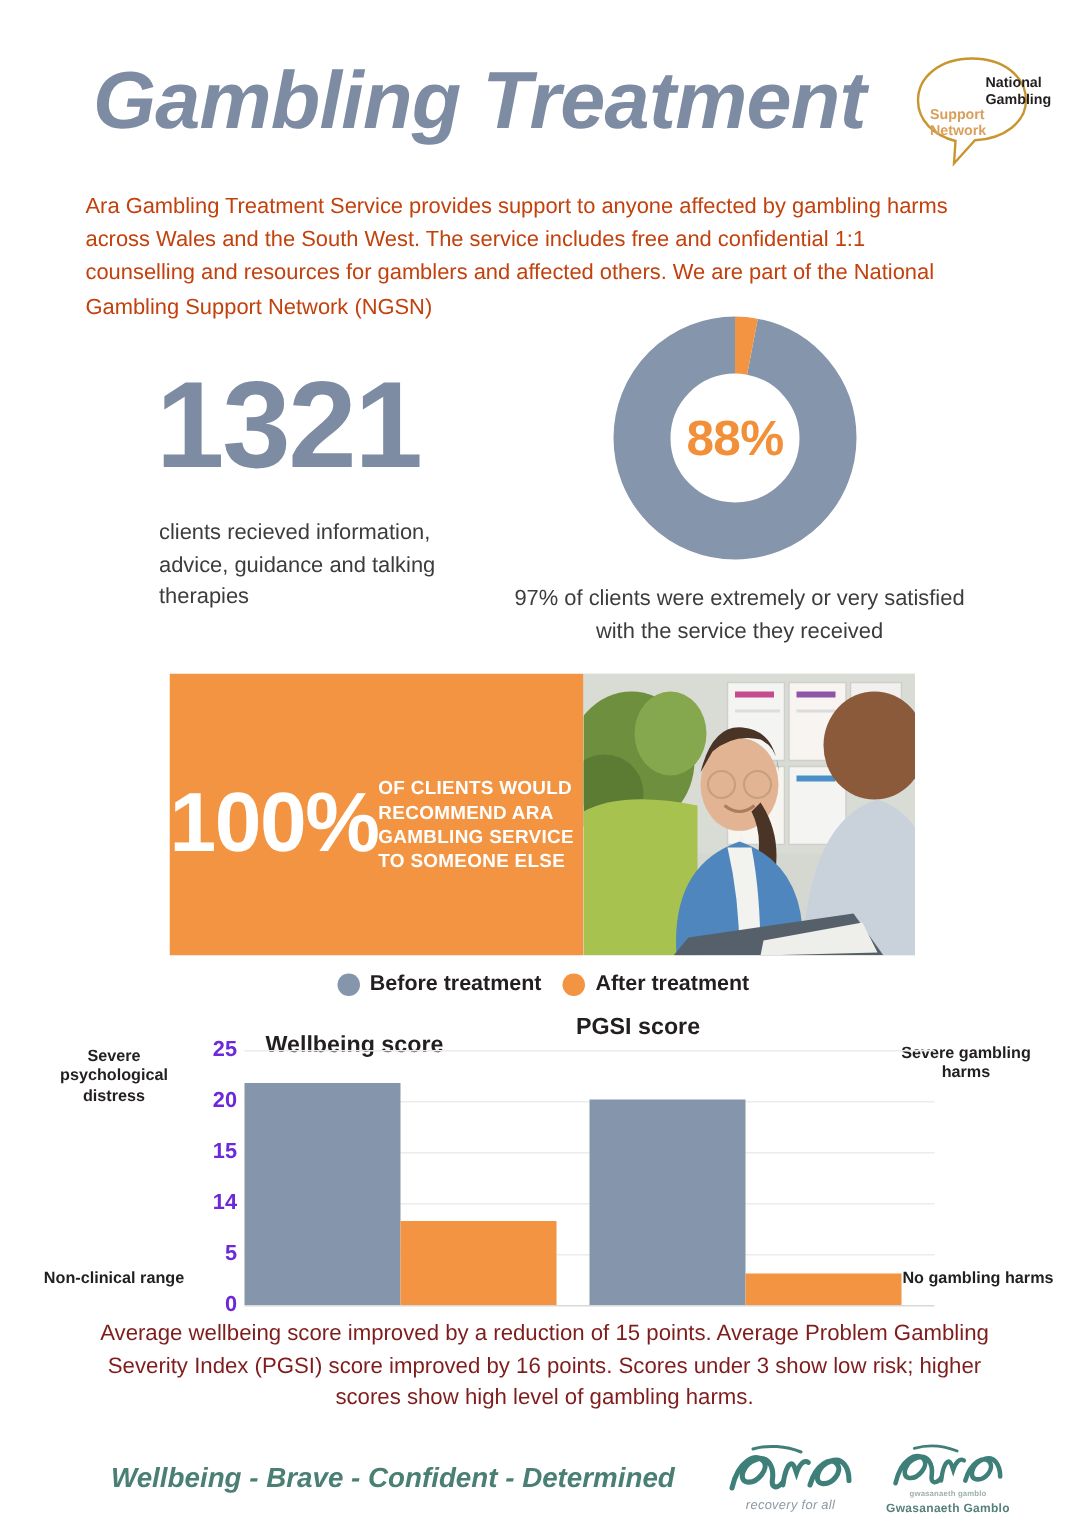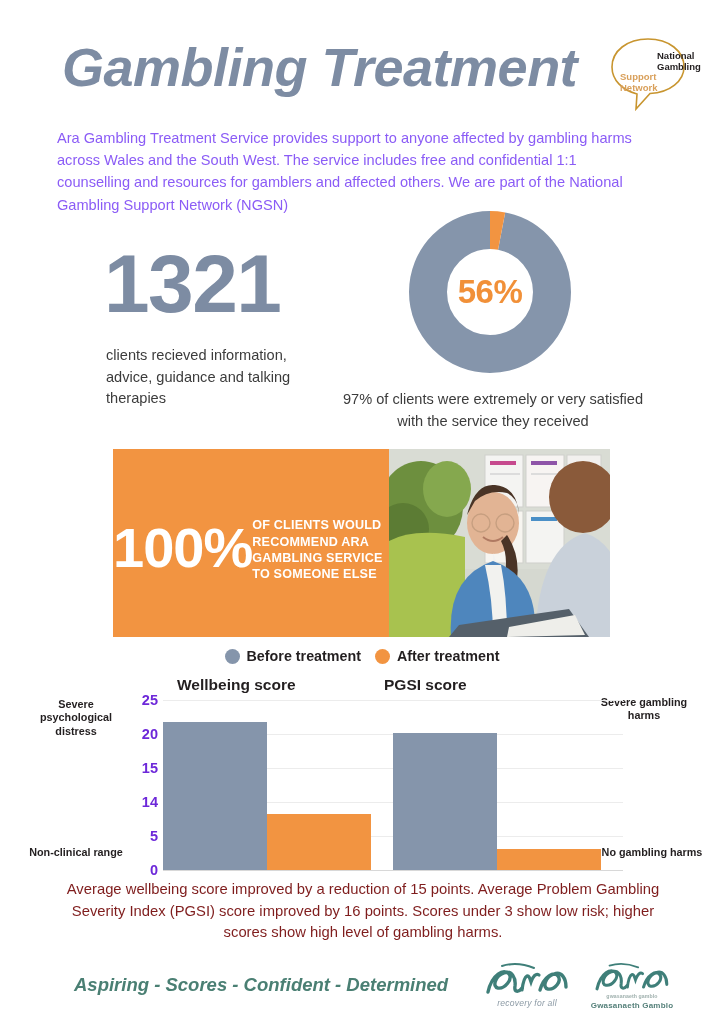--- a/index.html
+++ b/index.html
@@ -54,7 +54,7 @@
     width: 590px;
     font-size: 14.6px;
     line-height: 1.52;
-    color: #8b5cf6;
+    color: #c2410c;
   }
 
   

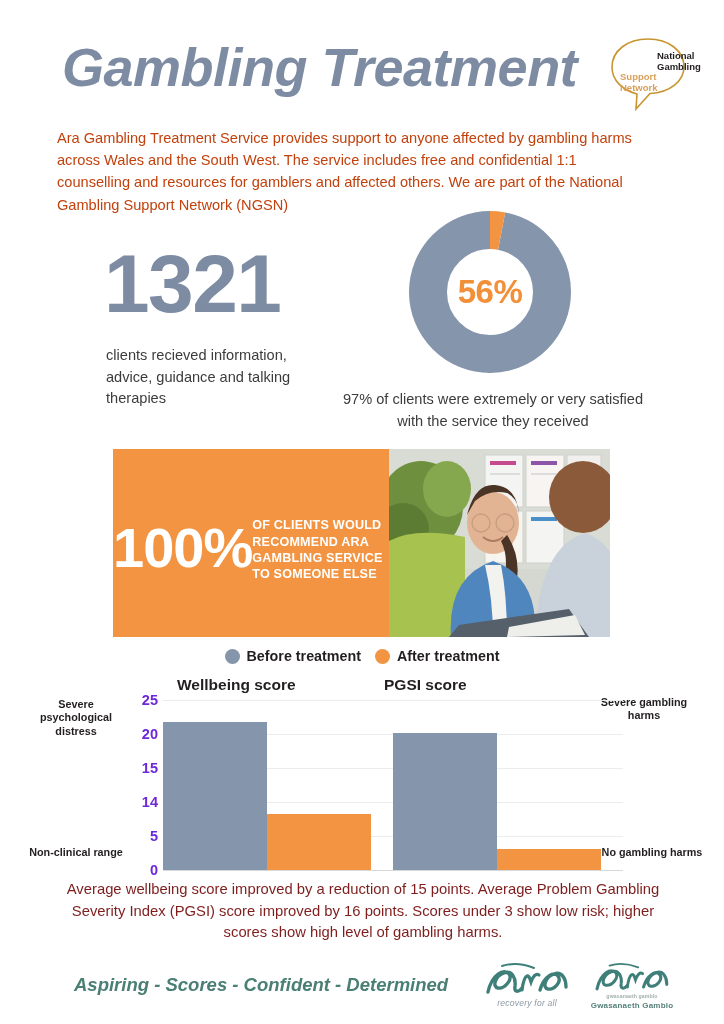--- a/index.html
+++ b/index.html
@@ -288,7 +288,7 @@
       <circle cx="86" cy="86" r="62" fill="none" stroke="#8595ab" stroke-width="38" stroke-dasharray="377.8707643737803 11.686724671354057" stroke-dashoffset="-11.68672467135403" transform="rotate(-90 86 86)"></circle>
       <circle cx="86" cy="86" r="62" fill="none" stroke="#f29441" stroke-width="38" stroke-dasharray="11.68672467135403 377.8707643737803" stroke-dashoffset="0" transform="rotate(-90 86 86)"></circle>
     </svg>
-    <div class="donut-label">56%</div>
+    <div class="donut-label">88%</div>
   </div>
   <div class="donut-caption">97% of clients were extremely or very satisfied with the service they received</div>
 

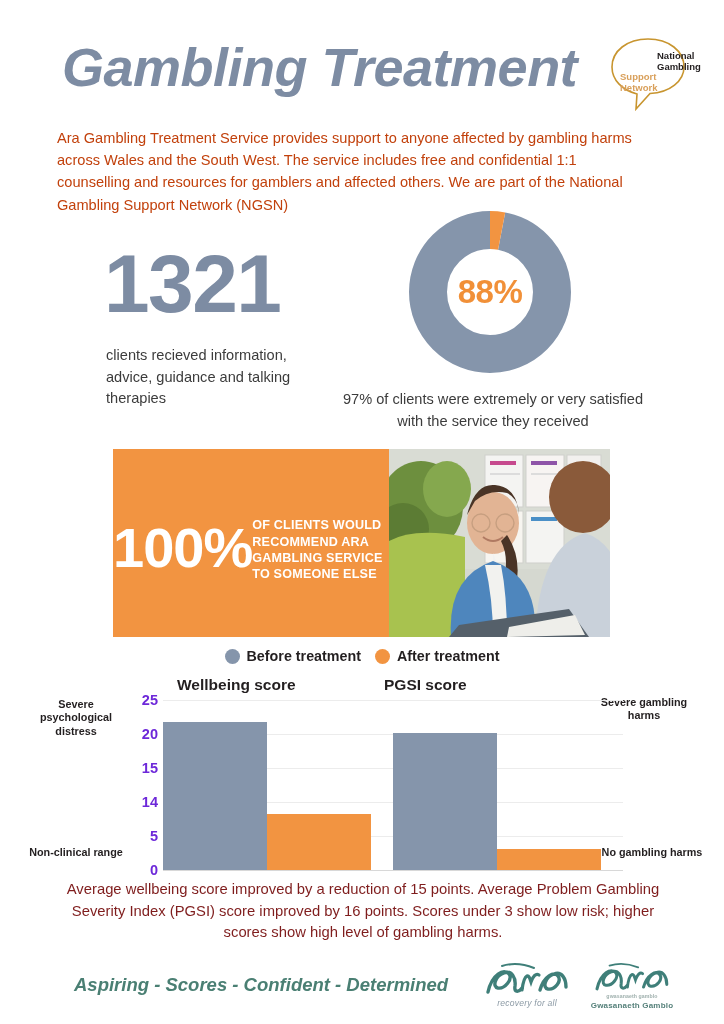--- a/index.html
+++ b/index.html
@@ -162,7 +162,7 @@
     font-size: 15.5px; font-weight: bold;
     color: #231f20;
   }
-  .chart-title-1 { left: 177px; top: 0; }
+  .chart-title-1 { left: 177px; top: 12px; }
   .chart-title-2 { left: 384px; top: 0; }
 
   .chart {

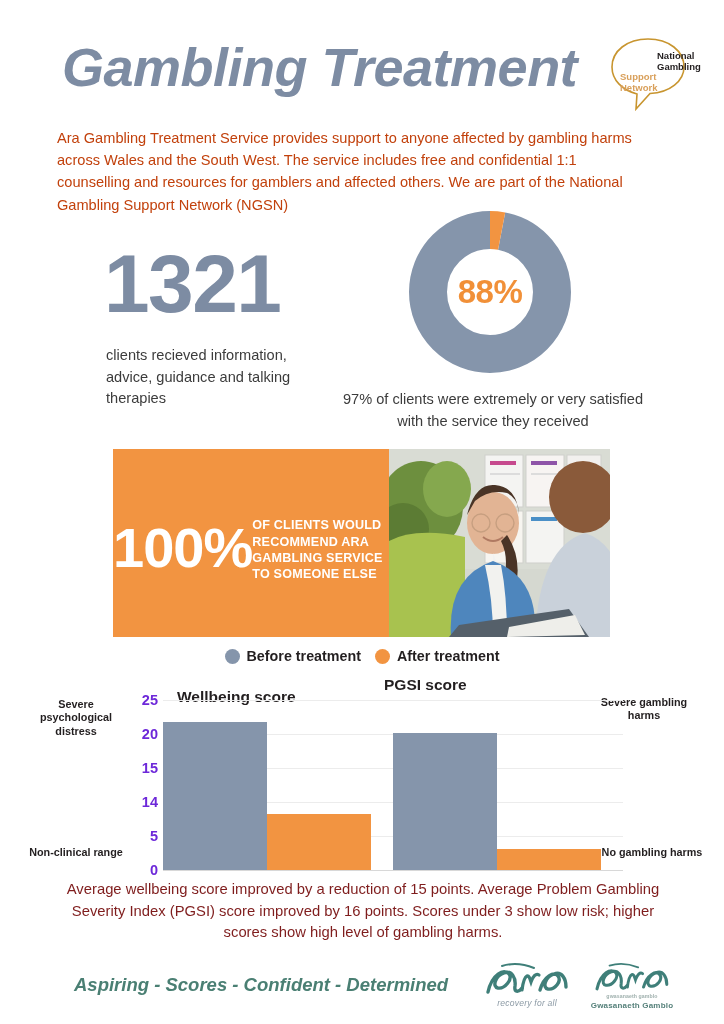--- a/index.html
+++ b/index.html
@@ -390,7 +390,7 @@
   <div class="chart-caption">Average wellbeing score improved by a reduction of 15 points. Average Problem Gambling Severity Index (PGSI) score improved by 16 points. Scores under 3 show low risk; higher scores show high level of gambling harms.</div>
 
   <div class="footer">
-    <div class="tagline">Aspiring - Scores - Confident - Determined</div>
+    <div class="tagline">Wellbeing - Brave - Confident - Determined</div>
 
     <div class="ara-logo ara-1">
       <svg class="ara-script" width="96" height="38" viewBox="0 0 96 38">

